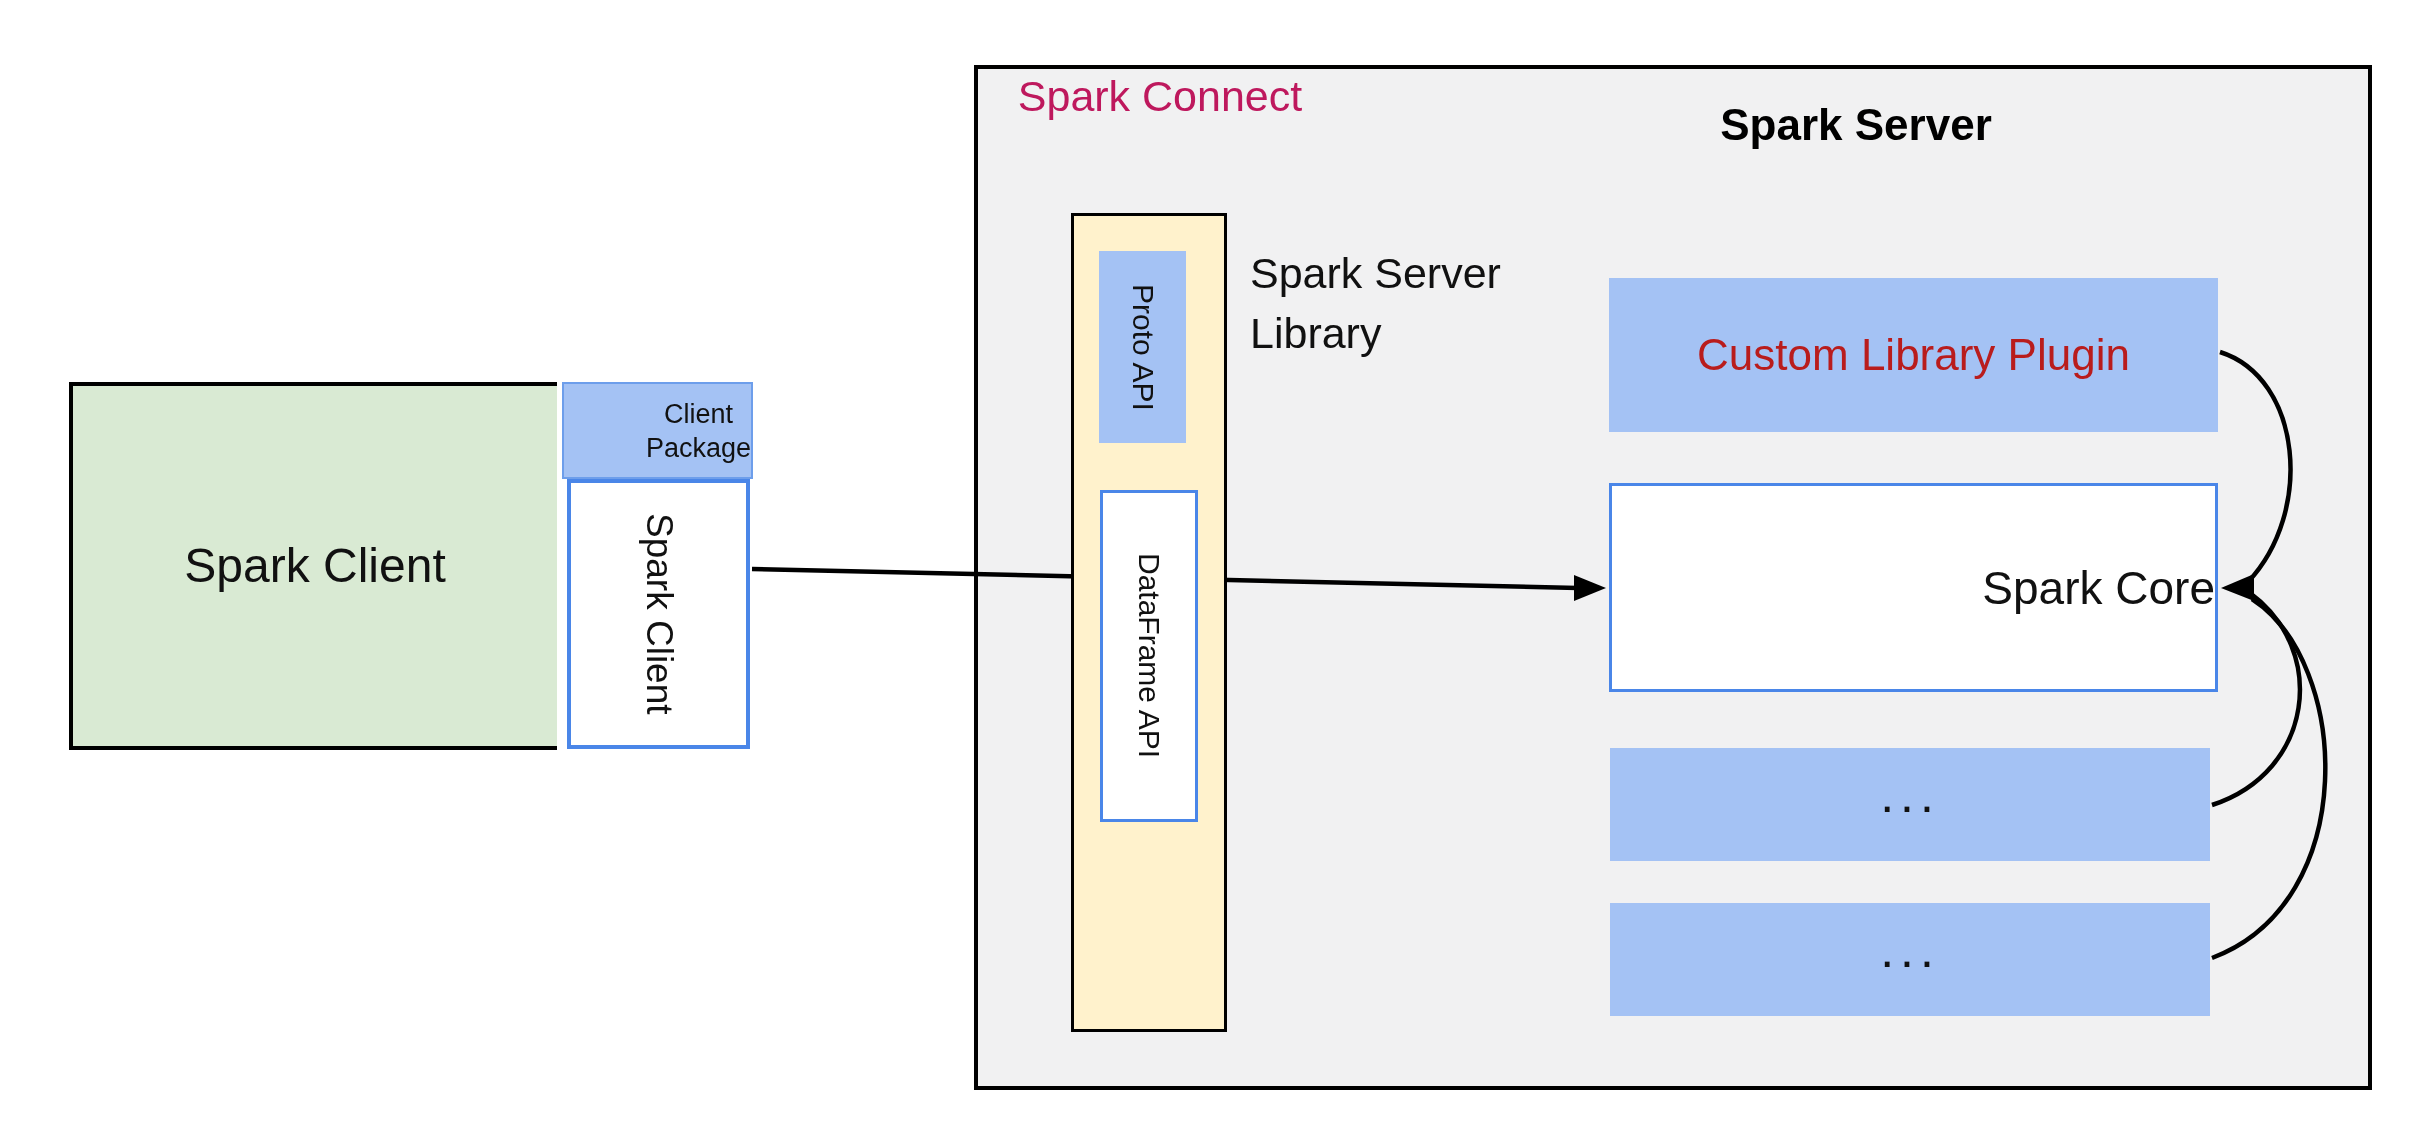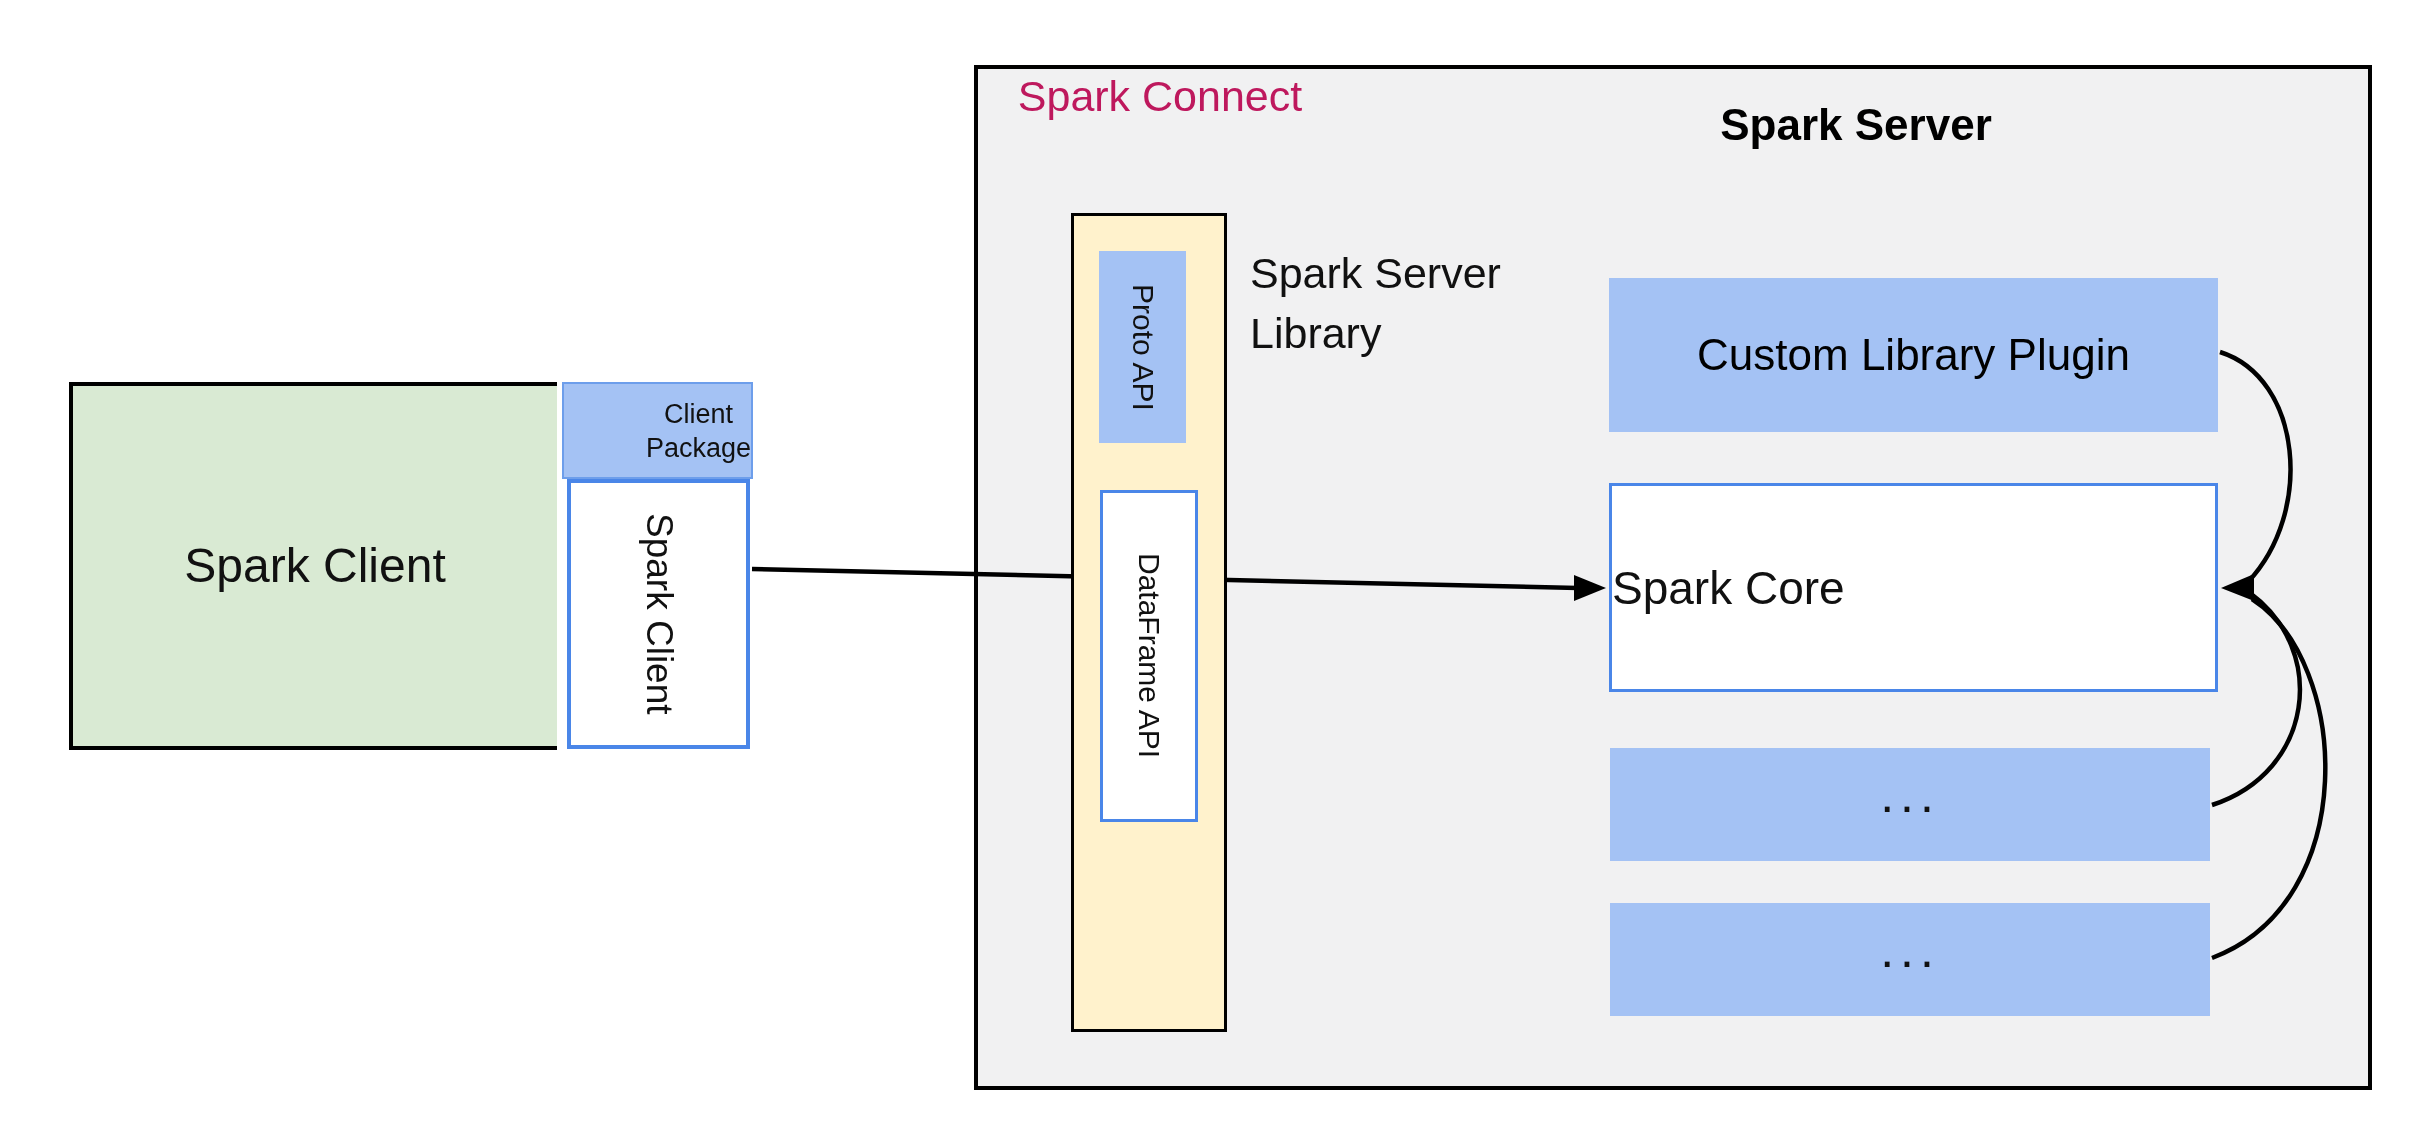--- a/index.html
+++ b/index.html
@@ -114,7 +114,7 @@
     z-index:3;
     display:flex; align-items:center; justify-content:center;
   }
-  .plugin-box .label{font-size:44px; color:#000000;}
+  .plugin-box .label{font-size:44px; color:#b91c1c;}
   .core-box{
     left:1609px; top:483px; width:609px; height:209px;
     background:#ffffff;

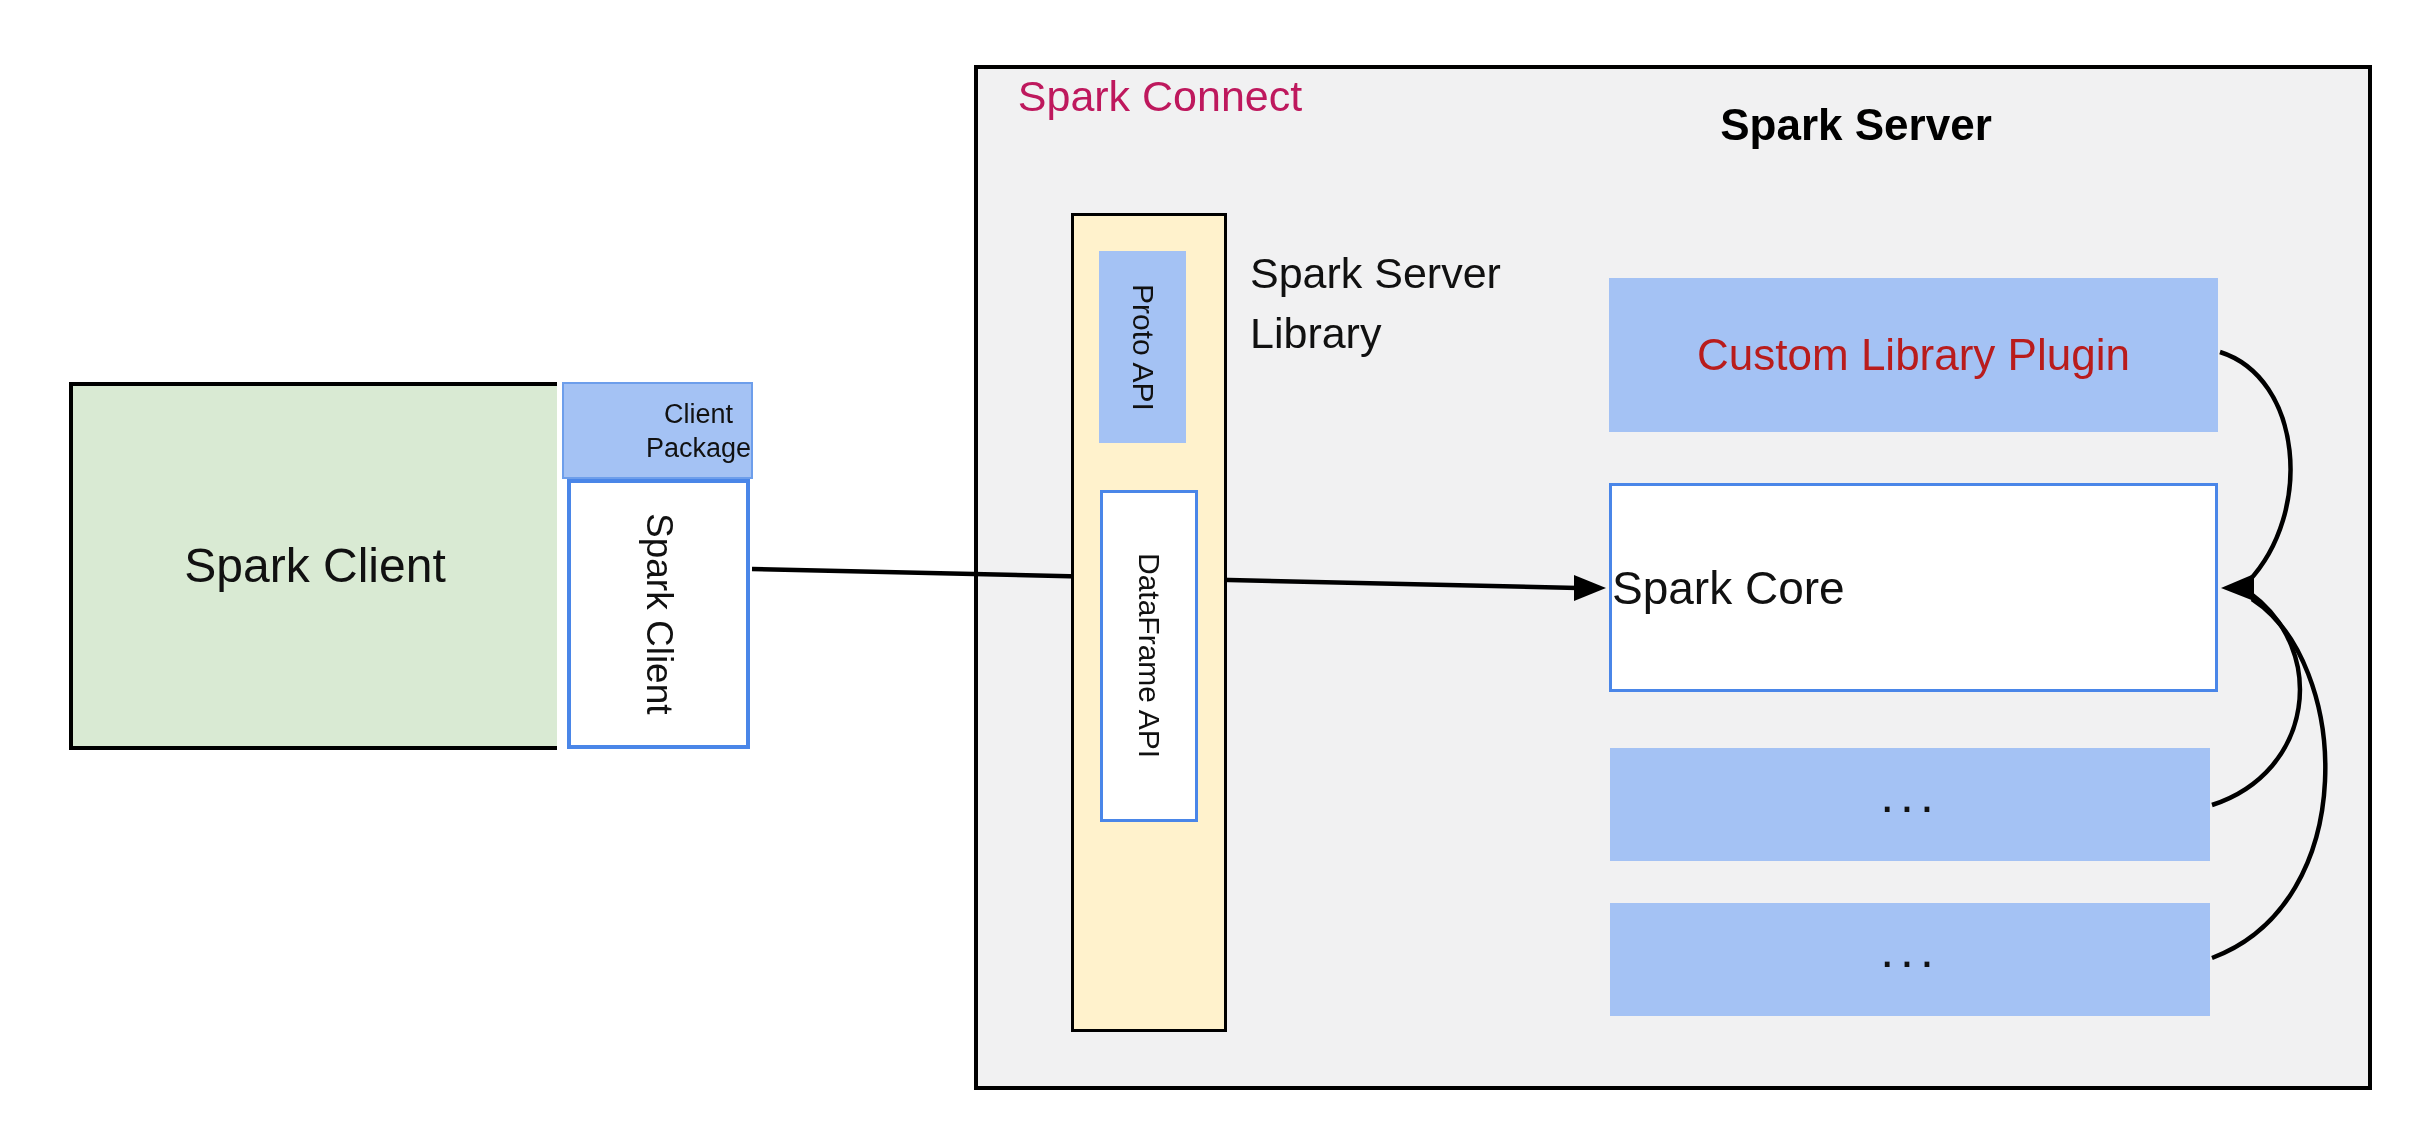--- a/index.html
+++ b/index.html
@@ -120,7 +120,7 @@
     background:#ffffff;
     border:3px solid var(--blue-border);
     z-index:3;
-    display:flex; align-items:center; justify-content:flex-start;
+    display:flex; align-items:center; justify-content:flex-end;
   }
   .core-box .label{font-size:46px; color:#111;}
   .dots-box{

